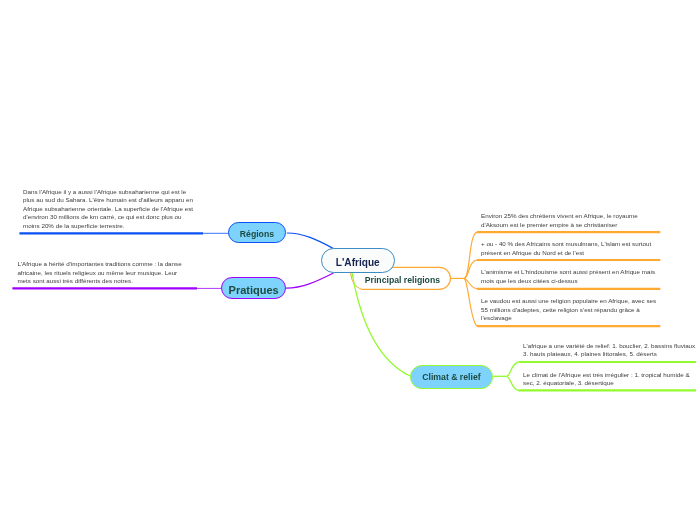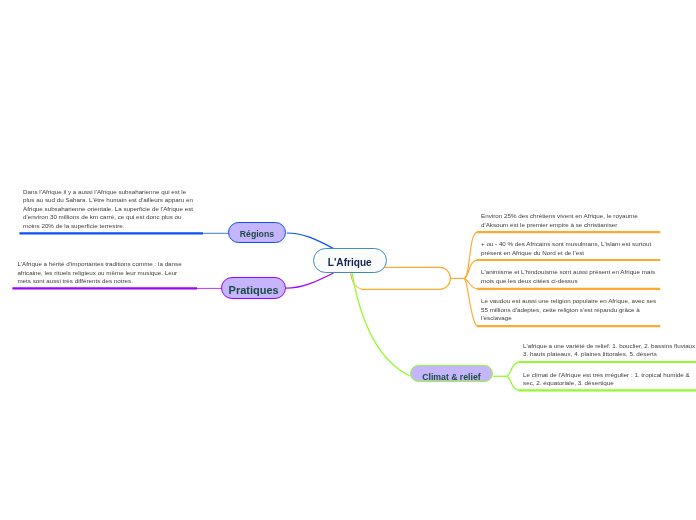--- a/index.html
+++ b/index.html
@@ -12,7 +12,7 @@
 
   .node{position:absolute;box-sizing:border-box;
         display:flex;align-items:center;justify-content:center;
-        border-radius:999px;background:#c4b5fd;
+        border-radius:999px;background:#7dd3fc;
         font-weight:bold;white-space:nowrap;color:#1c4a40;}
   .node span{display:block;}
 

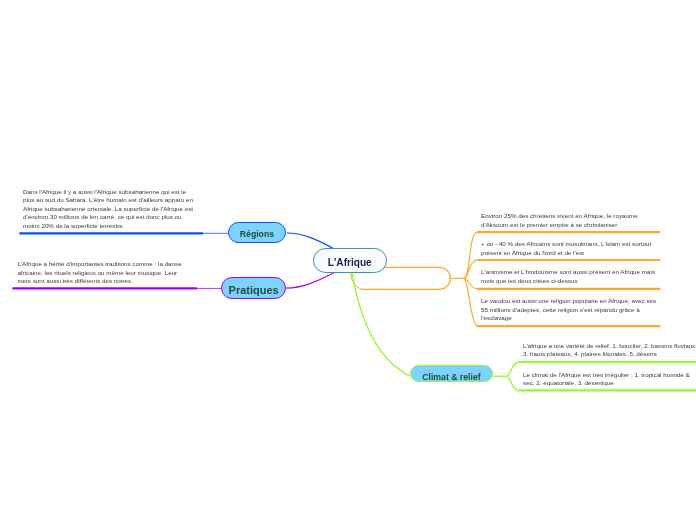--- a/index.html
+++ b/index.html
@@ -16,7 +16,7 @@
         font-weight:bold;white-space:nowrap;color:#1c4a40;}
   .node span{display:block;}
 
-  #n-center{left:313px;top:247.9px;width:73.5px;height:25px;
+  #n-center{left:321px;top:247.9px;width:73.5px;height:25px;
             border:1.15px solid #3d8cc4;color:#16224f;font-size:10.1px;z-index:6;background:#f9fcfb;
             align-items:flex-start;padding-top:9.2px;line-height:1;}
   #n-regions{left:227.9px;top:221.8px;width:58.1px;height:21.4px;

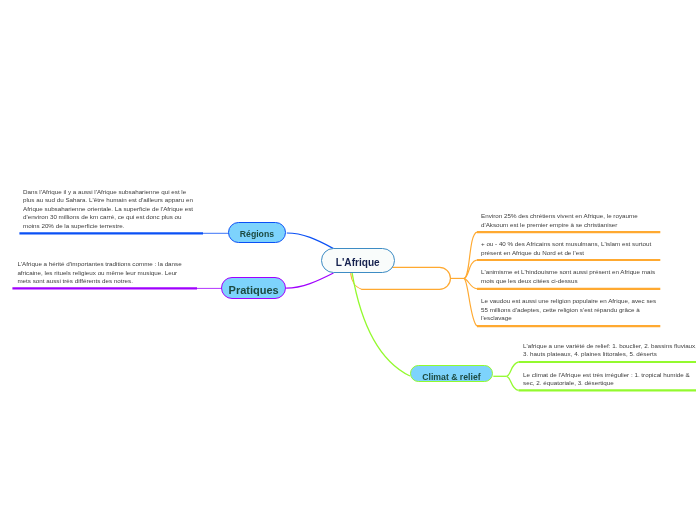--- a/index.html
+++ b/index.html
@@ -82,6 +82,9 @@
     <path d="M518.5,390.4 L700,390.4" stroke-width="2.2" fill="none" stroke="#93fa2e"></path>
   </svg>
 
+  <div class="node" id="n-religions">
+    <span>Principal religions</span>
+  </div>
   <div class="node" id="n-regions" style="border-color: rgb(10, 80, 245);">
     <span>Régions</span>
   </div>

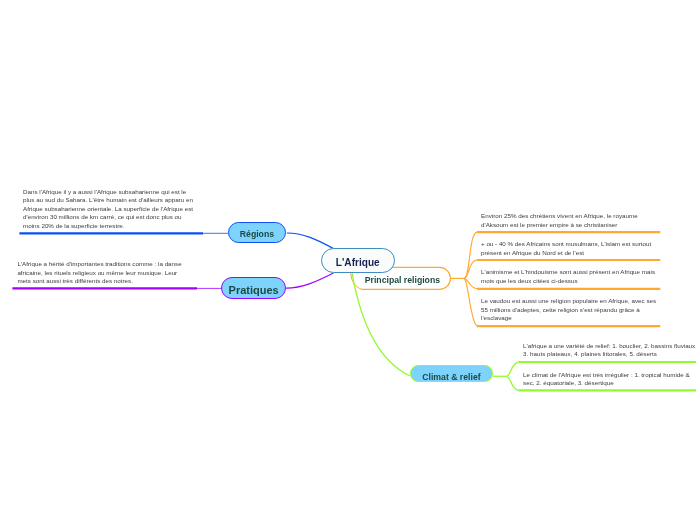--- a/index.html
+++ b/index.html
@@ -29,7 +29,7 @@
             font-size:8.7px;z-index:4;border:0;
             background:transparent;align-items:flex-start;padding-top:8.4px;
             padding-left:3px;line-height:1;}
-  #n-climat{left:409.6px;top:365.2px;width:83.7px;height:17px;
+  #n-climat{left:409.6px;top:365.2px;width:83.7px;height:24px;
             border:1.2px solid #93fa2e;font-size:8.7px;z-index:5;
             align-items:flex-start;padding-top:7.3px;line-height:1;}
 

